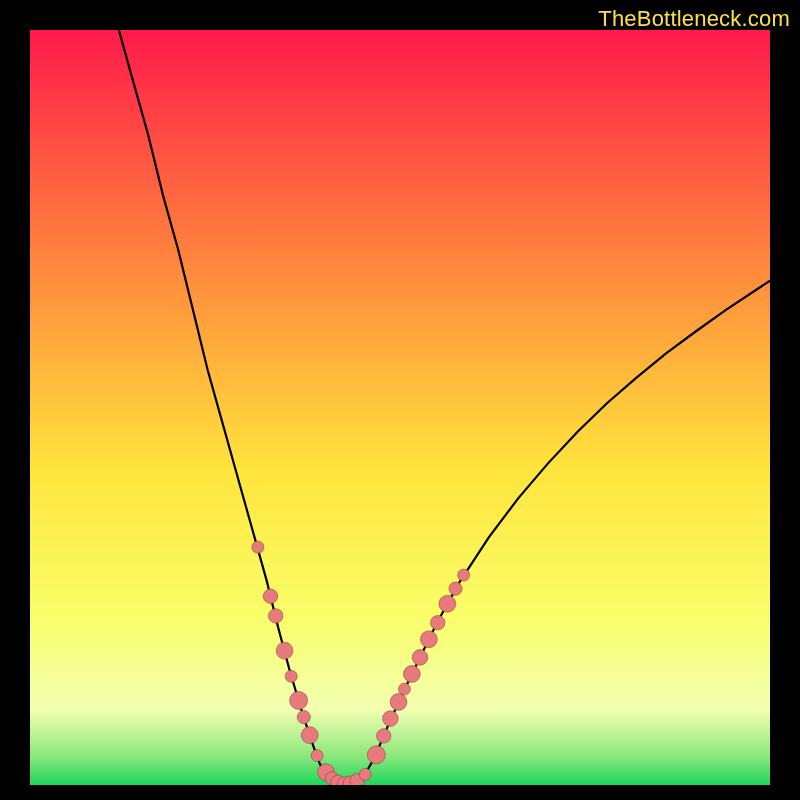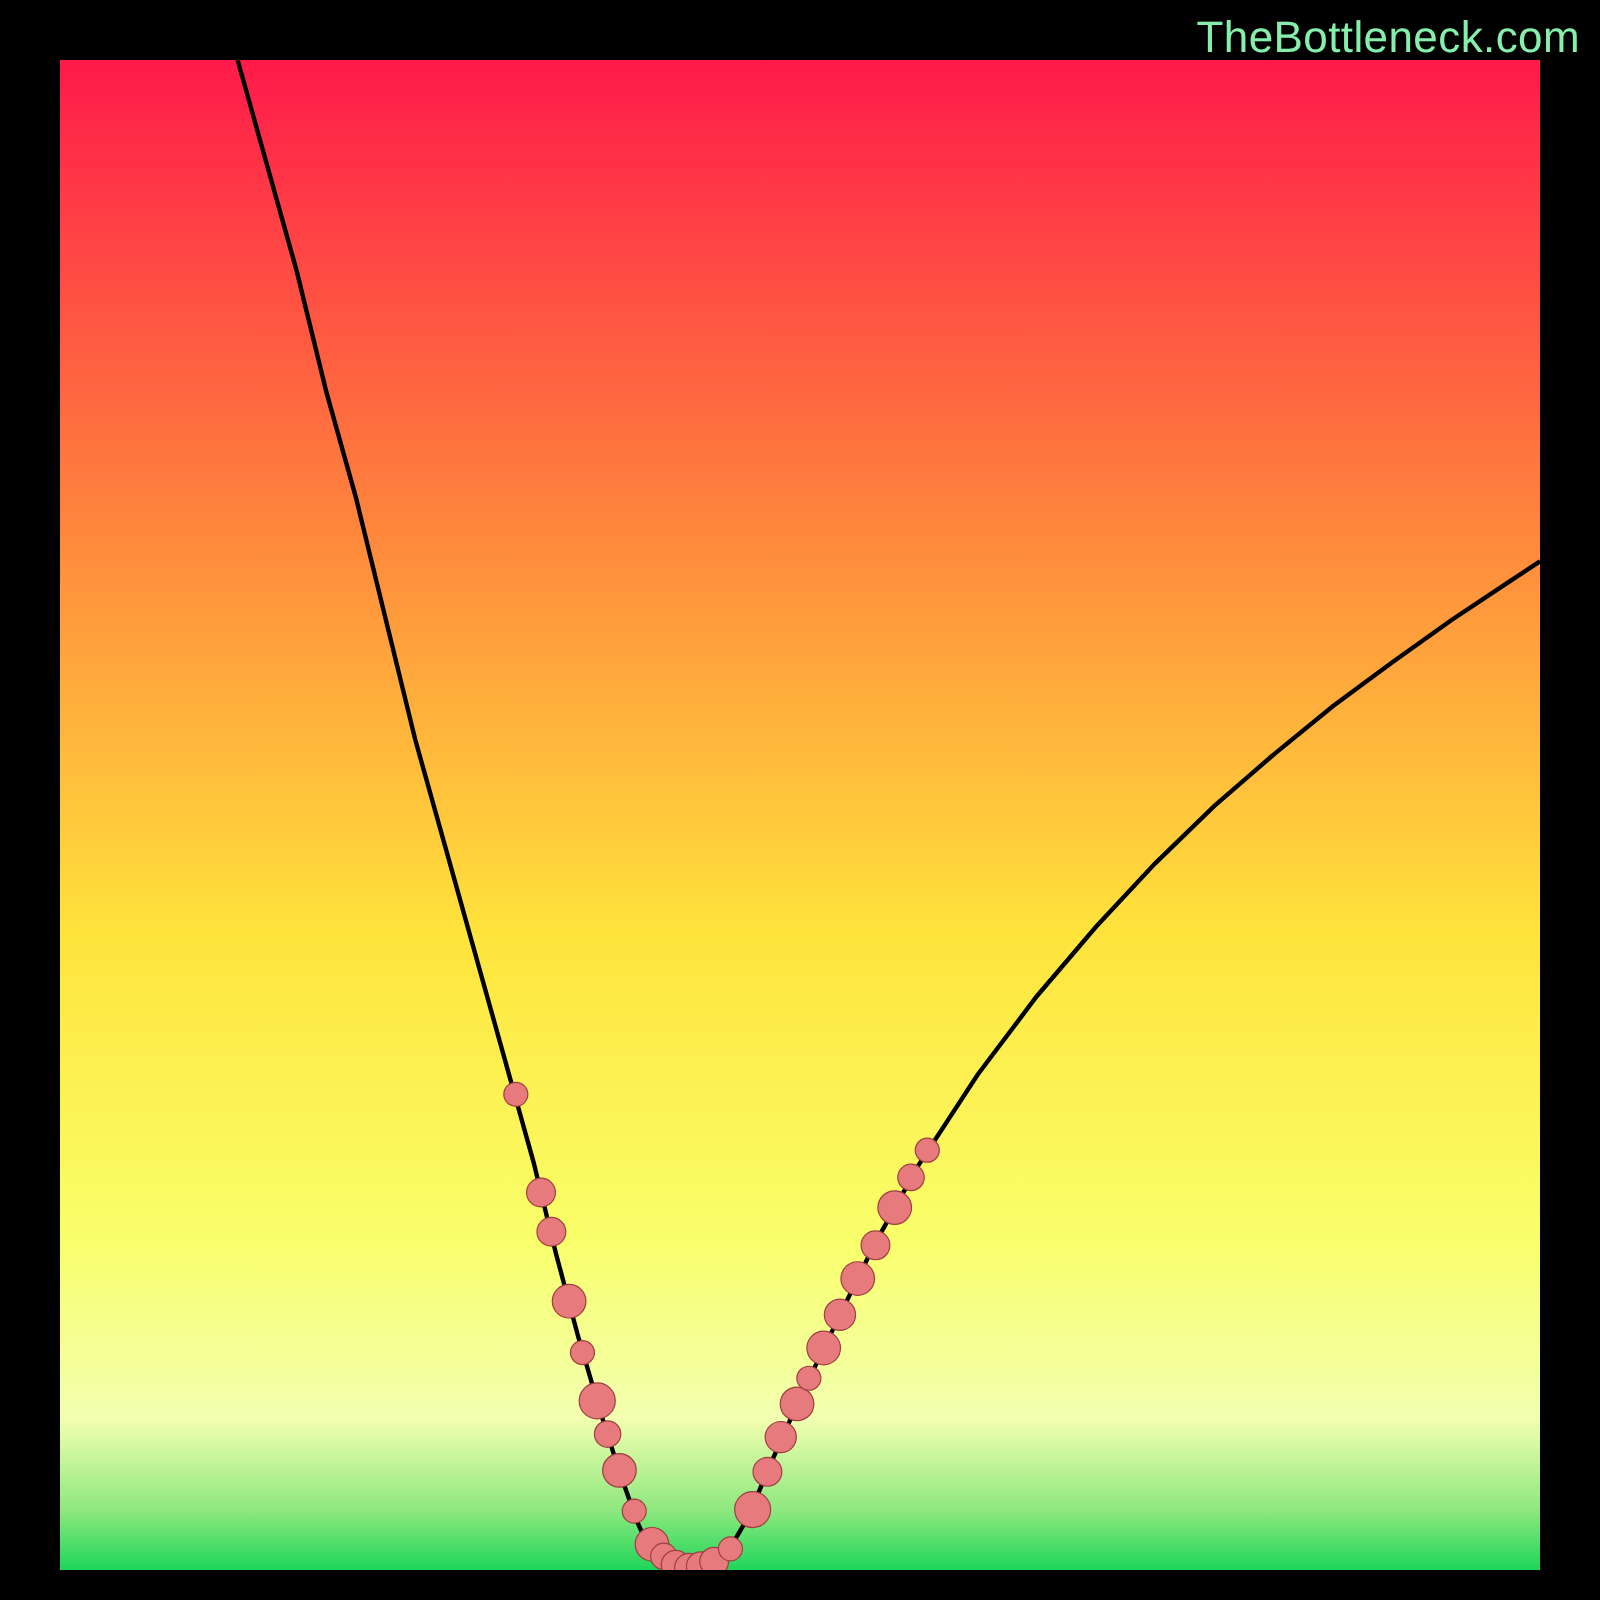--- a/index.html
+++ b/index.html
@@ -16,7 +16,7 @@
     right: 10px;
     font-family: Arial, Helvetica, sans-serif;
     font-size: 22px;
-    color: #86efac;
+    color: #fde047;
     font-weight: 500;
     letter-spacing: 0.2px;
   }

